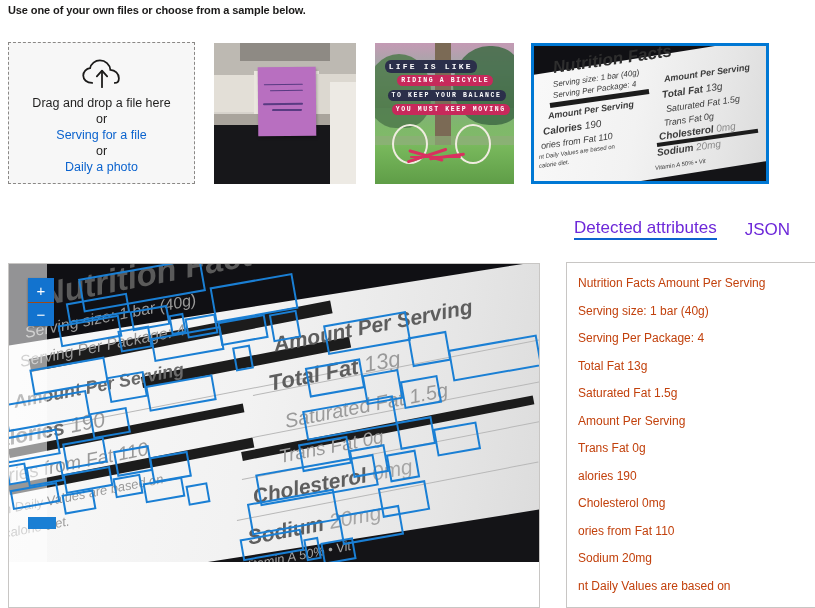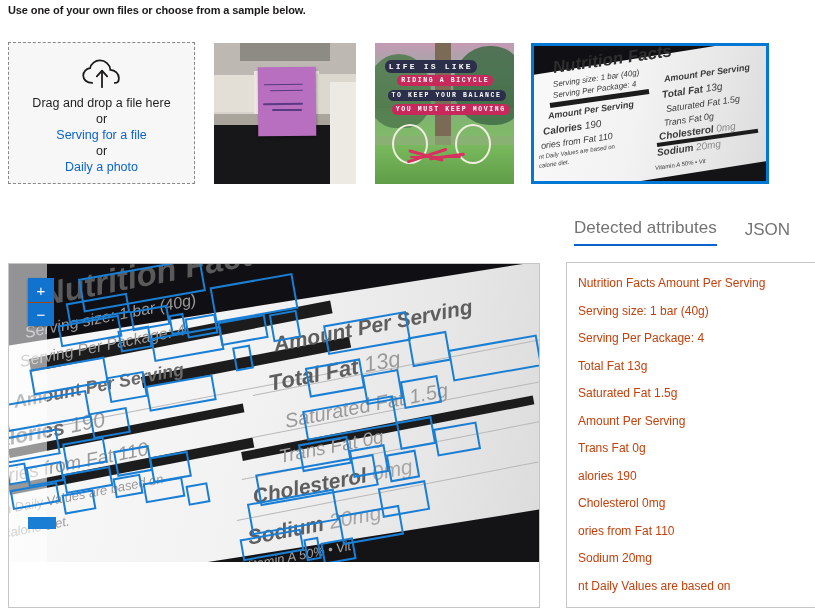--- a/index.html
+++ b/index.html
@@ -142,7 +142,7 @@
     font-size: 17px; color: #1b1a19;
   }
   .tabs { position: absolute; left: 574px; top: 218px; display: flex; align-items: flex-end; gap: 28px; }
-  .tab { font-size: 17px; color: #737373; padding-bottom: 6px; cursor: pointer; }
+  .tab { font-size: 17px; color: #6d28d9; cursor: pointer; }
   .tab.active { border-bottom: 2px solid #0b63ce; }
 
   

